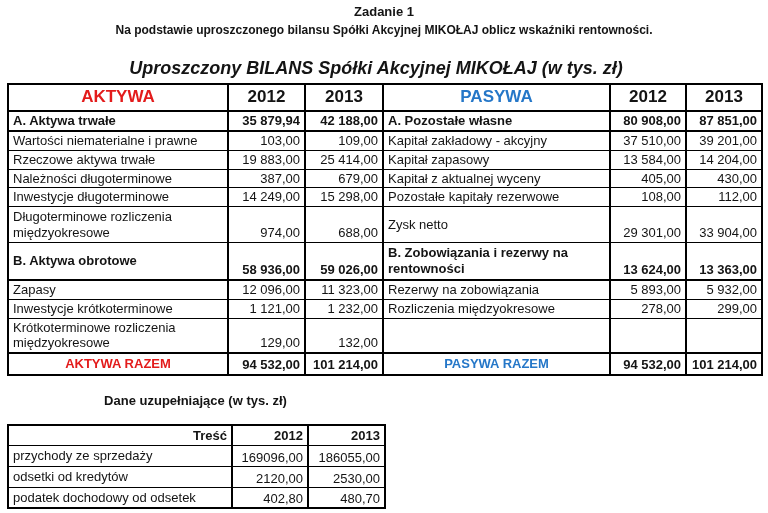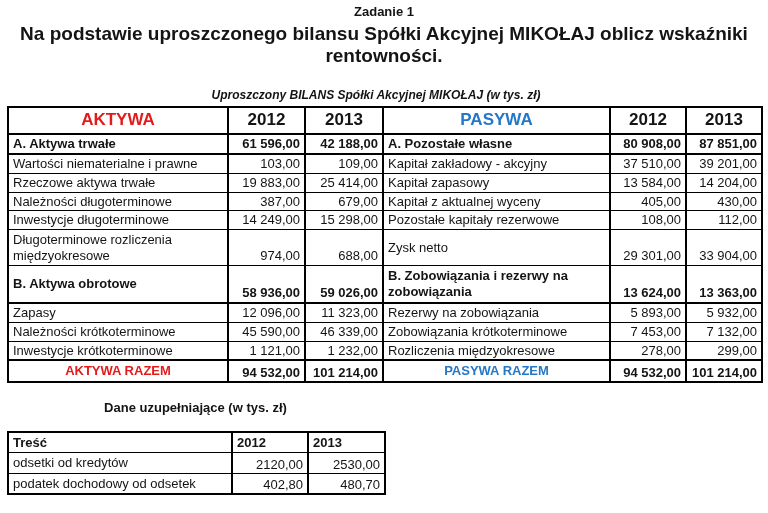--- a/index.html
+++ b/index.html
@@ -12,7 +12,7 @@
   }
   .titles { text-align:center; padding-top:4px; }
   .task-title { font-size:13px; font-weight:bold; }
-  .task-desc  { font-size:19px; font-weight:bold; margin-top:4px; }
+  .task-desc  { font-size:12px; font-weight:bold; margin-top:4px; }
   .balance-title {
     font-size:12px; font-weight:bold; font-style:italic;
     text-align:center; margin:21px 16px 4px 0;

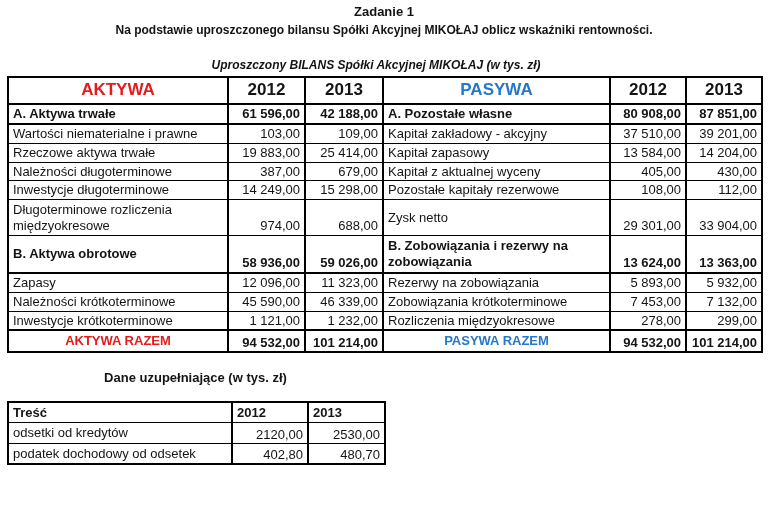--- a/index.html
+++ b/index.html
@@ -14,7 +14,7 @@
   .task-title { font-size:13px; font-weight:bold; }
   .task-desc  { font-size:12px; font-weight:bold; margin-top:4px; }
   .balance-title {
-    font-size:12px; font-weight:bold; font-style:italic;
+    font-size:18px; font-weight:bold; font-style:italic;
     text-align:center; margin:21px 16px 4px 0;
   }
   table { border-collapse:collapse; table-layout:fixed; }

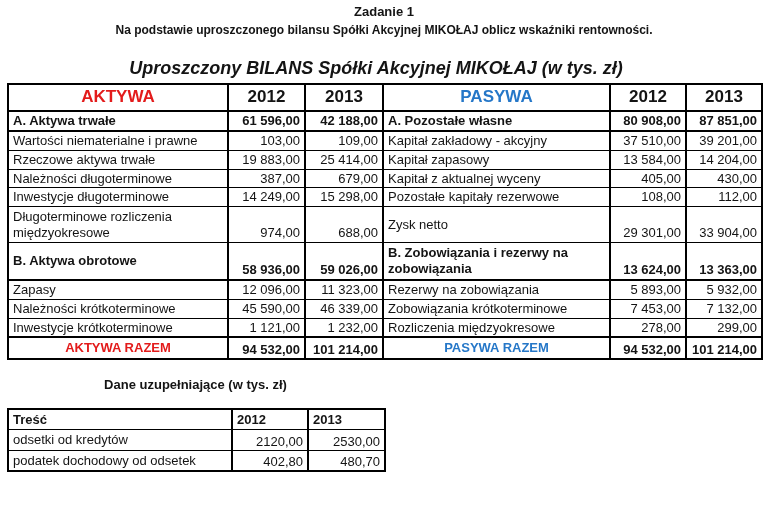--- a/index.html
+++ b/index.html
@@ -91,7 +91,7 @@
   <tbody>
     <tr class="sec r0">
       <td class="lbl">A. Aktywa trwałe</td>
-      <td class="num">61 596,00</td>
+      <td class="num">35 879,94</td>
       <td class="num">42 188,00</td>
       <td class="lbl">A. Pozostałe własne</td>
       <td class="num">80 908,00</td>

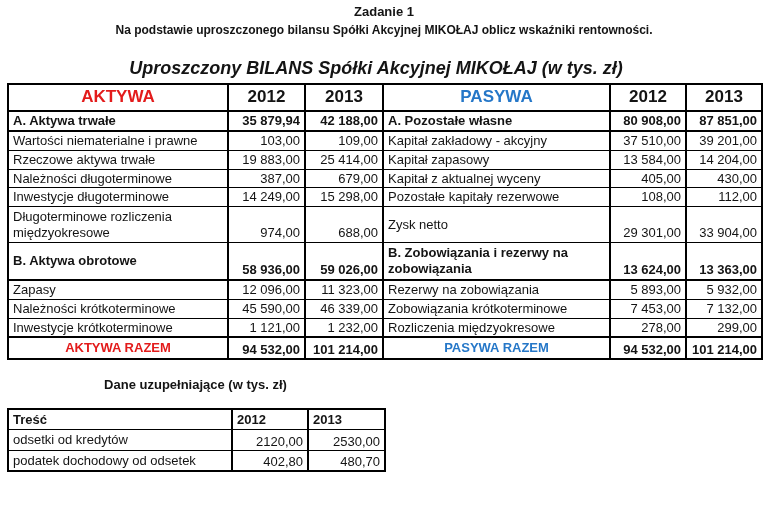--- a/index.html
+++ b/index.html
@@ -141,7 +141,7 @@
       <td class="lbl">B. Aktywa obrotowe</td>
       <td class="num">58 936,00</td>
       <td class="num">59 026,00</td>
-      <td class="lbl">B. Zobowiązania i rezerwy na zobowiązania</td>
+      <td class="lbl">B. Zobowiązania i rezerwy na rentowności</td>
       <td class="num">13 624,00</td>
       <td class="num">13 363,00</td>
     </tr>

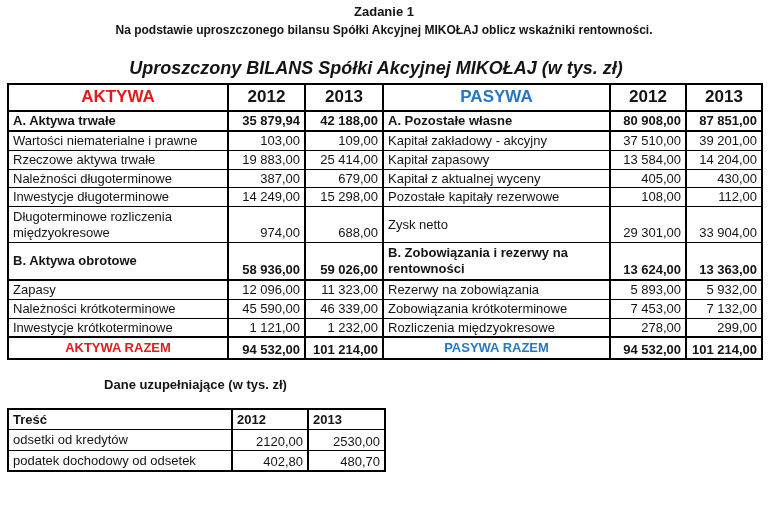--- a/index.html
+++ b/index.html
@@ -154,14 +154,6 @@
       <td class="num">5 932,00</td>
     </tr>
     <tr>
-      <td class="lbl">Należności krótkoterminowe</td>
-      <td class="num">45 590,00</td>
-      <td class="num">46 339,00</td>
-      <td class="lbl">Zobowiązania krótkoterminowe</td>
-      <td class="num">7 453,00</td>
-      <td class="num">7 132,00</td>
-    </tr>
-    <tr>
       <td class="lbl">Inwestycje krótkoterminowe</td>
       <td class="num">1 121,00</td>
       <td class="num">1 232,00</td>

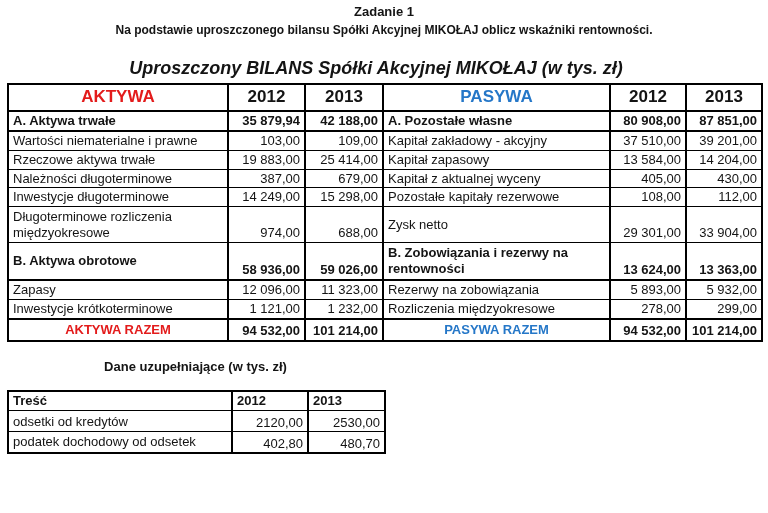--- a/index.html
+++ b/index.html
@@ -161,6 +161,14 @@
       <td class="num">278,00</td>
       <td class="num">299,00</td>
     </tr>
+    <tr class="t28">
+      <td class="lbl">Krótkoterminowe rozliczenia międzyokresowe</td>
+      <td class="num">129,00</td>
+      <td class="num">132,00</td>
+      <td class="lbl"></td>
+      <td class="num"></td>
+      <td class="num"></td>
+    </tr>
     <tr class="razem">
       <td class="razem-a">AKTYWA RAZEM</td>
       <td class="num">94 532,00</td>

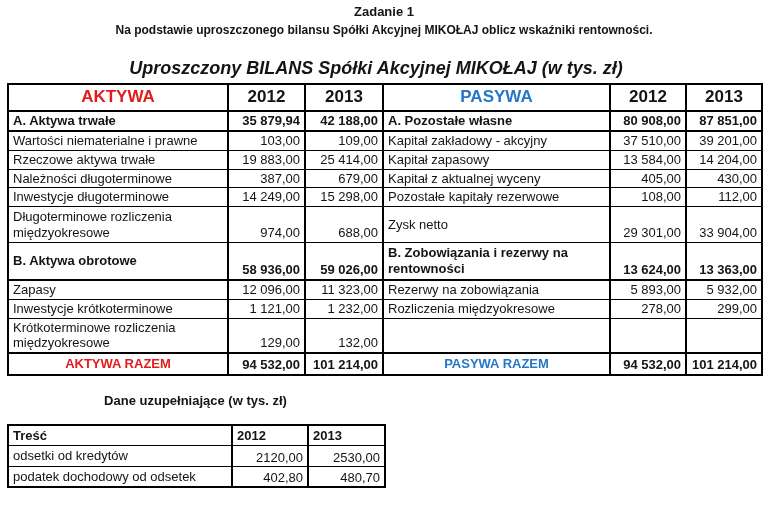--- a/index.html
+++ b/index.html
@@ -56,7 +56,7 @@
     padding:1px 4px; font-size:13px; overflow:hidden;
   }
   .supp thead tr { height:20px; }
-  .supp th { font-weight:bold; text-align:left; }
+  .supp th { font-weight:bold; text-align:right; }
   .supp tbody tr { height:21px; }
 </style>
 </head>

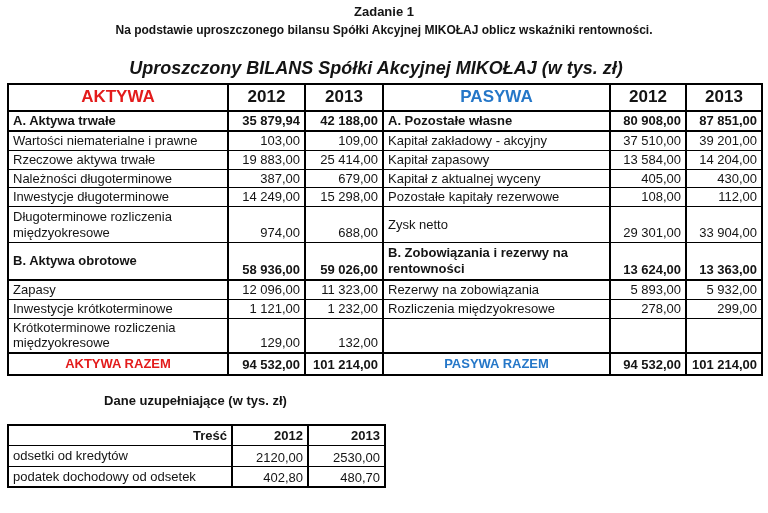--- a/index.html
+++ b/index.html
@@ -197,6 +197,11 @@
   </thead>
   <tbody>
     <tr>
+      <td class="lbl">przychody ze sprzedaży</td>
+      <td class="num">169096,00</td>
+      <td class="num">186055,00</td>
+    </tr>
+    <tr>
       <td class="lbl">odsetki od kredytów</td>
       <td class="num">2120,00</td>
       <td class="num">2530,00</td>

